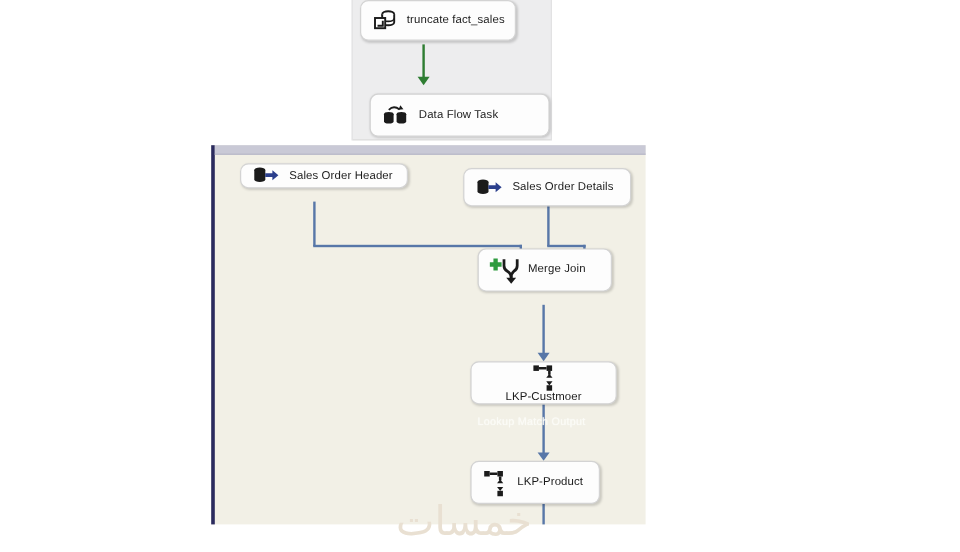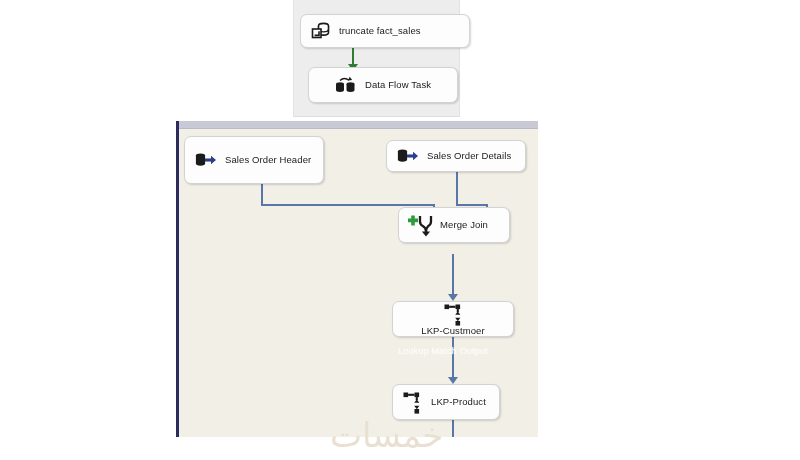--- a/index.html
+++ b/index.html
@@ -65,7 +65,7 @@
   }
 
   
-  #task-truncate{left:300px;top:14px;width:170px;height:34px;}
+  #task-truncate{left:300px;top:0;width:130px;height:34px;}
   #task-dataflow{left:308px;top:67px;width:150px;height:36px;padding-left:16px;}
 
   

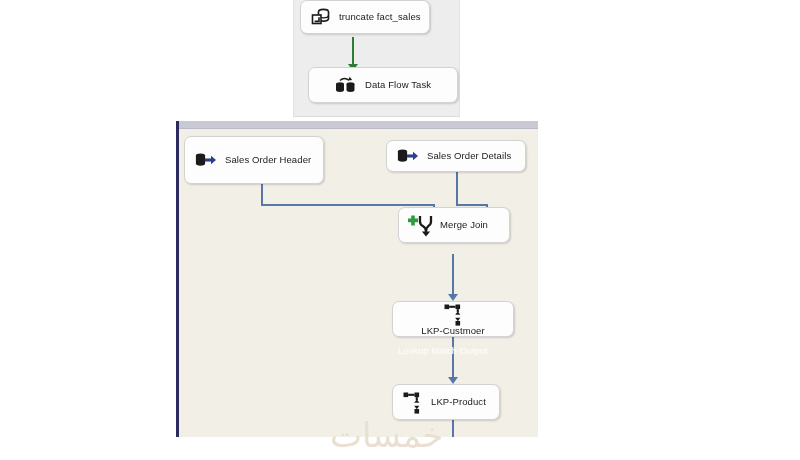--- a/index.html
+++ b/index.html
@@ -66,7 +66,7 @@
 
   
   #task-truncate{left:300px;top:0;width:130px;height:34px;}
-  #task-dataflow{left:308px;top:67px;width:150px;height:36px;padding-left:16px;}
+  #task-dataflow{left:308px;top:78px;width:150px;height:36px;}
 
   
   #src-header  {left:184px;top:136px;width:140px;height:48px;}

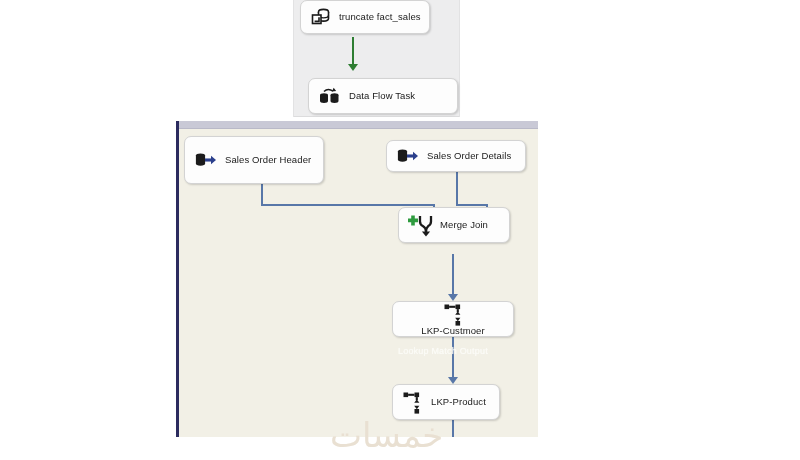--- a/index.html
+++ b/index.html
@@ -69,7 +69,7 @@
   #task-dataflow{left:308px;top:78px;width:150px;height:36px;}
 
   
-  #src-header  {left:184px;top:136px;width:140px;height:48px;}
+  #src-header  {left:200px;top:136px;width:140px;height:21px;}
   #src-details {left:386px;top:140px;width:140px;height:32px;}
   #merge-join  {left:398px;top:207px;width:112px;height:36px;}
   #lkp-customer{left:392px;top:301px;width:122px;height:36px;flex-direction:column;}

